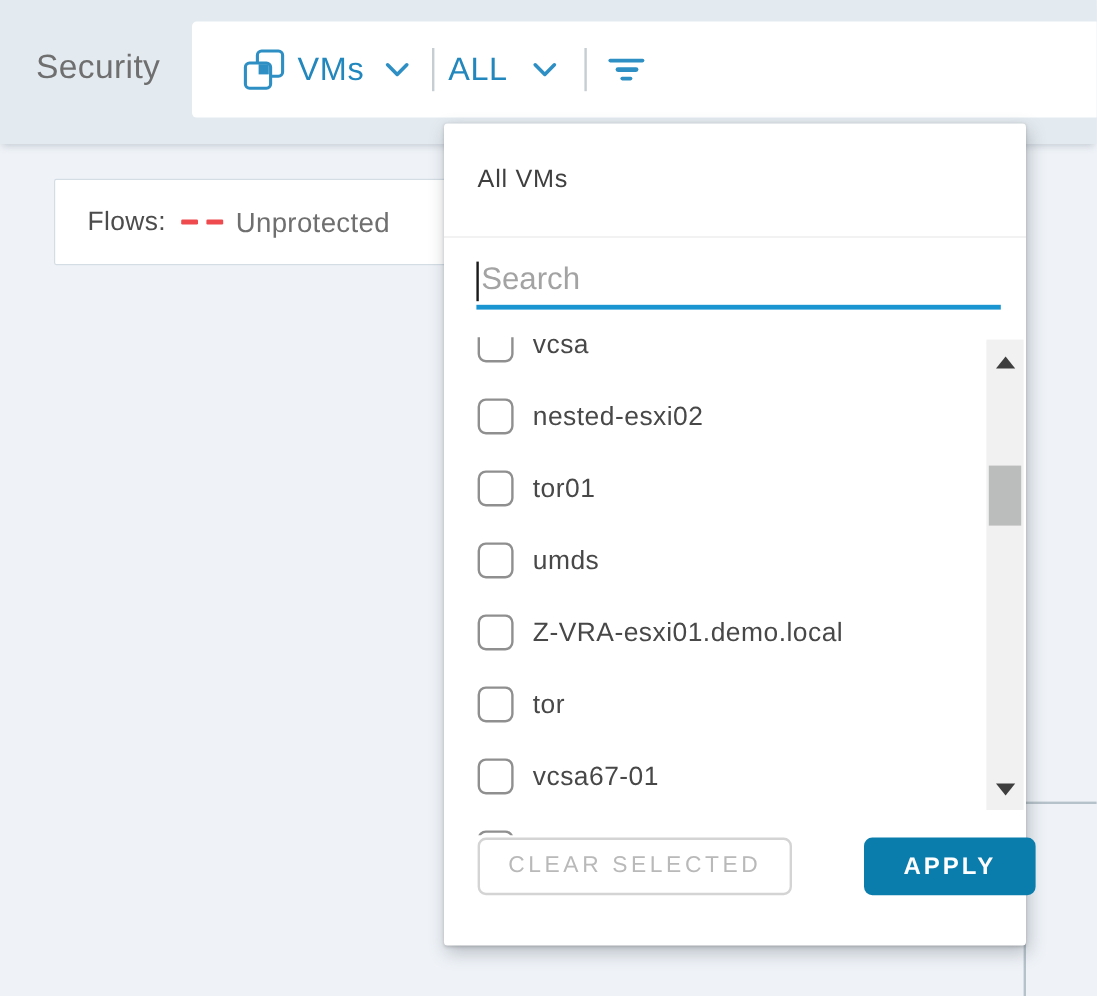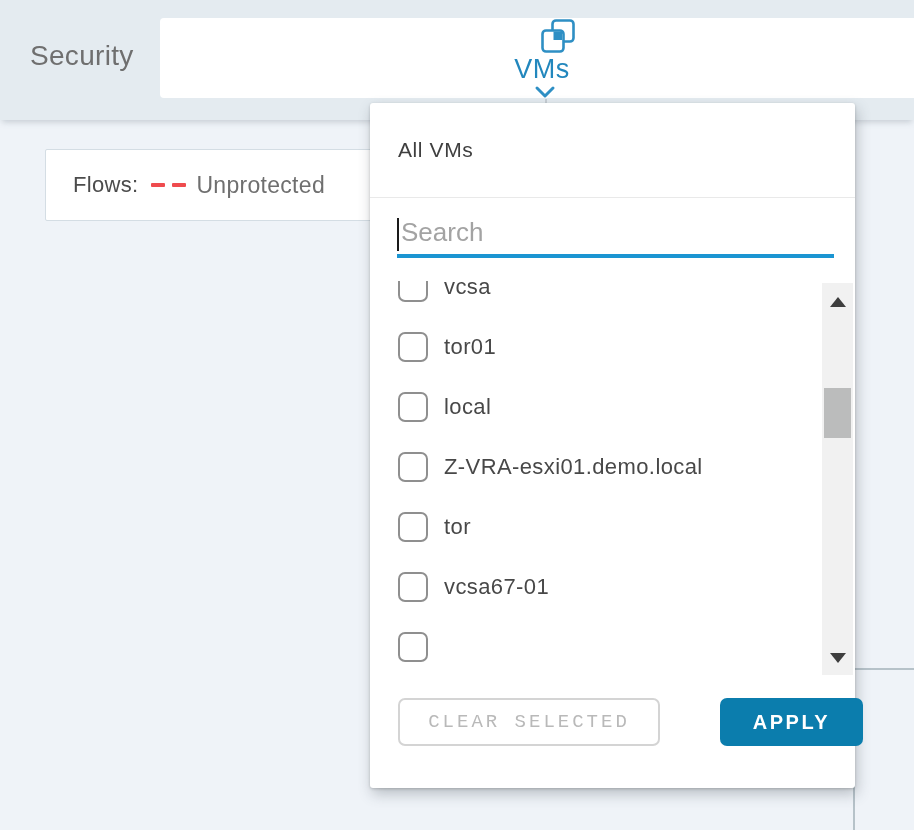--- a/index.html
+++ b/index.html
@@ -26,7 +26,7 @@
   .toolbar {
     position: absolute; left: 160px; top: 18px; width: 754px; height: 80px;
     background: #ffffff; border-radius: 4px 0 0 4px;
-    display: flex; align-items: center; flex-direction: column;
+    display: flex; align-items: center;
   }
   .blue-label { font-size: 27px; font-weight: 400; color: #2287bd; letter-spacing: .5px; }
   .vm-icon { margin-left: 42px; width: 36px; height: 36px; flex: none; }

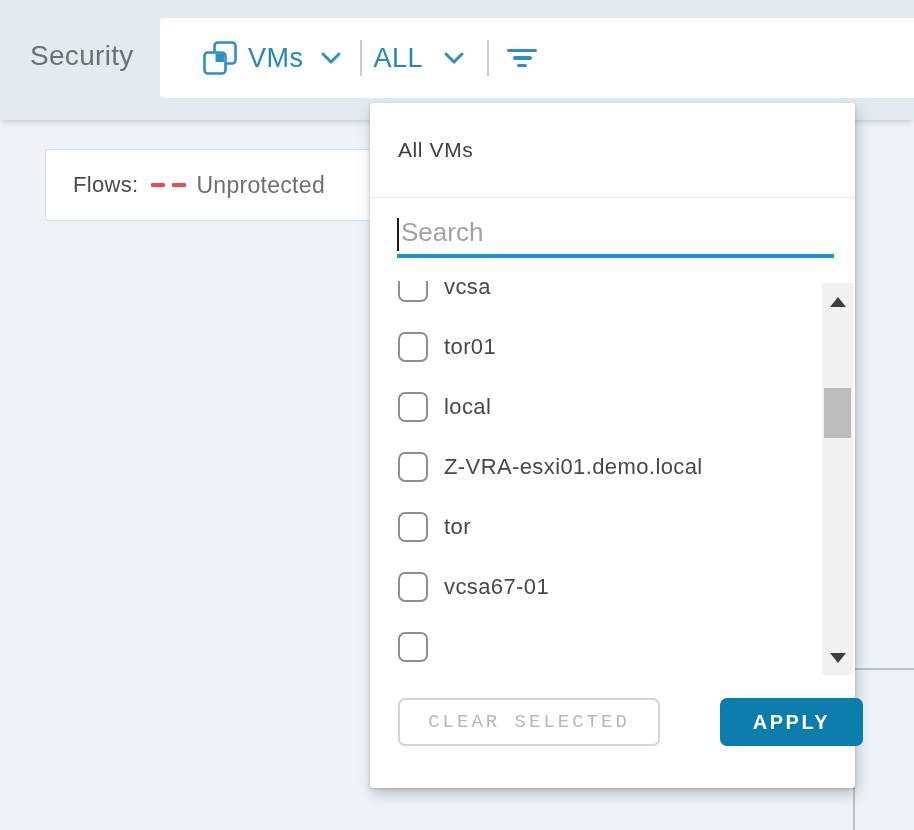--- a/index.html
+++ b/index.html
@@ -191,6 +191,10 @@
   </div>
         <div class="vm-row">
     <span class="checkbox"></span>
+    <span class="vm-label">nested-esxi02</span>
+  </div>
+        <div class="vm-row">
+    <span class="checkbox"></span>
     <span class="vm-label">tor01</span>
   </div>
         <div class="vm-row">

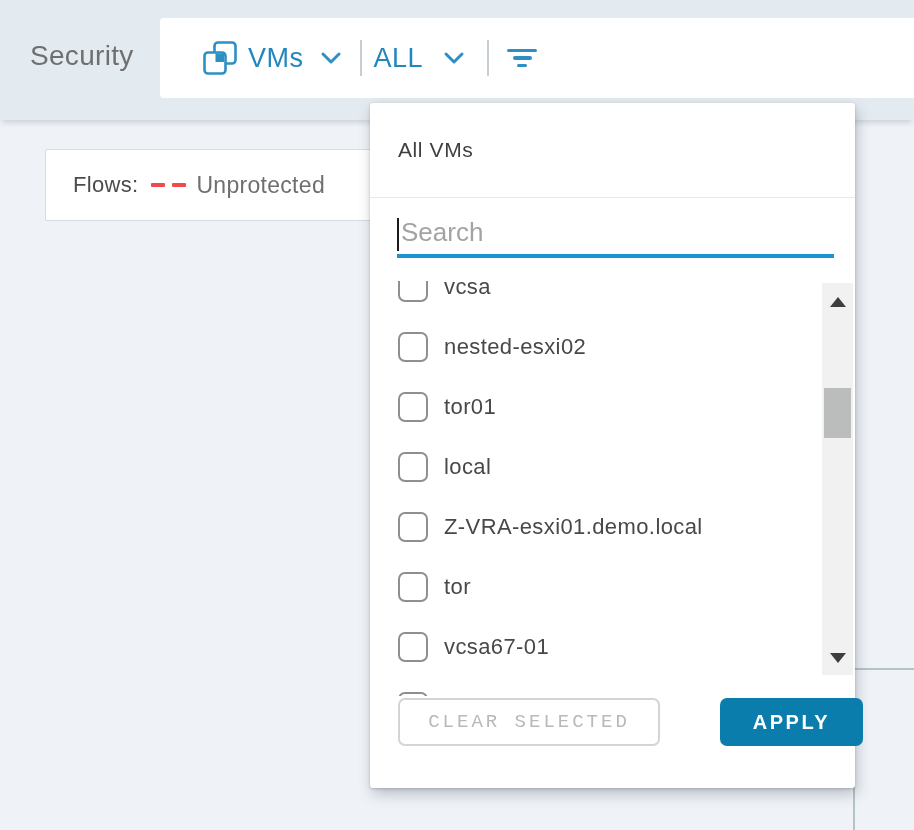--- a/index.html
+++ b/index.html
@@ -199,7 +199,7 @@
   </div>
         <div class="vm-row">
     <span class="checkbox"></span>
-    <span class="vm-label">local</span>
+    <span class="vm-label">umds</span>
   </div>
         <div class="vm-row">
     <span class="checkbox"></span>

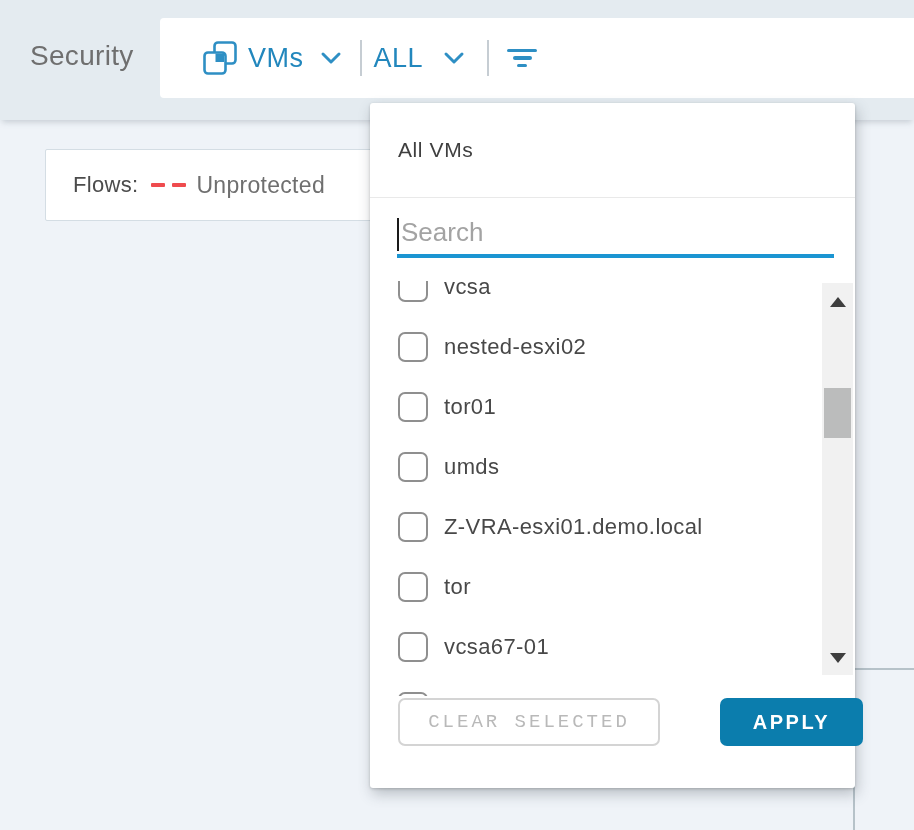--- a/index.html
+++ b/index.html
@@ -114,7 +114,7 @@
   .clear-btn {
     position: absolute; left: 28px; top: 595px; width: 262px; height: 48px;
     background: #fff; border: 2px solid #d4d4d4; border-radius: 7px;
-    font-family: Liberation Mono, monospace;
+    font-family: Liberation Sans, sans-serif;
     font-size: 19px; font-weight: 400; color: #b9b9b9; letter-spacing: 3px;
     cursor: default;
   }

